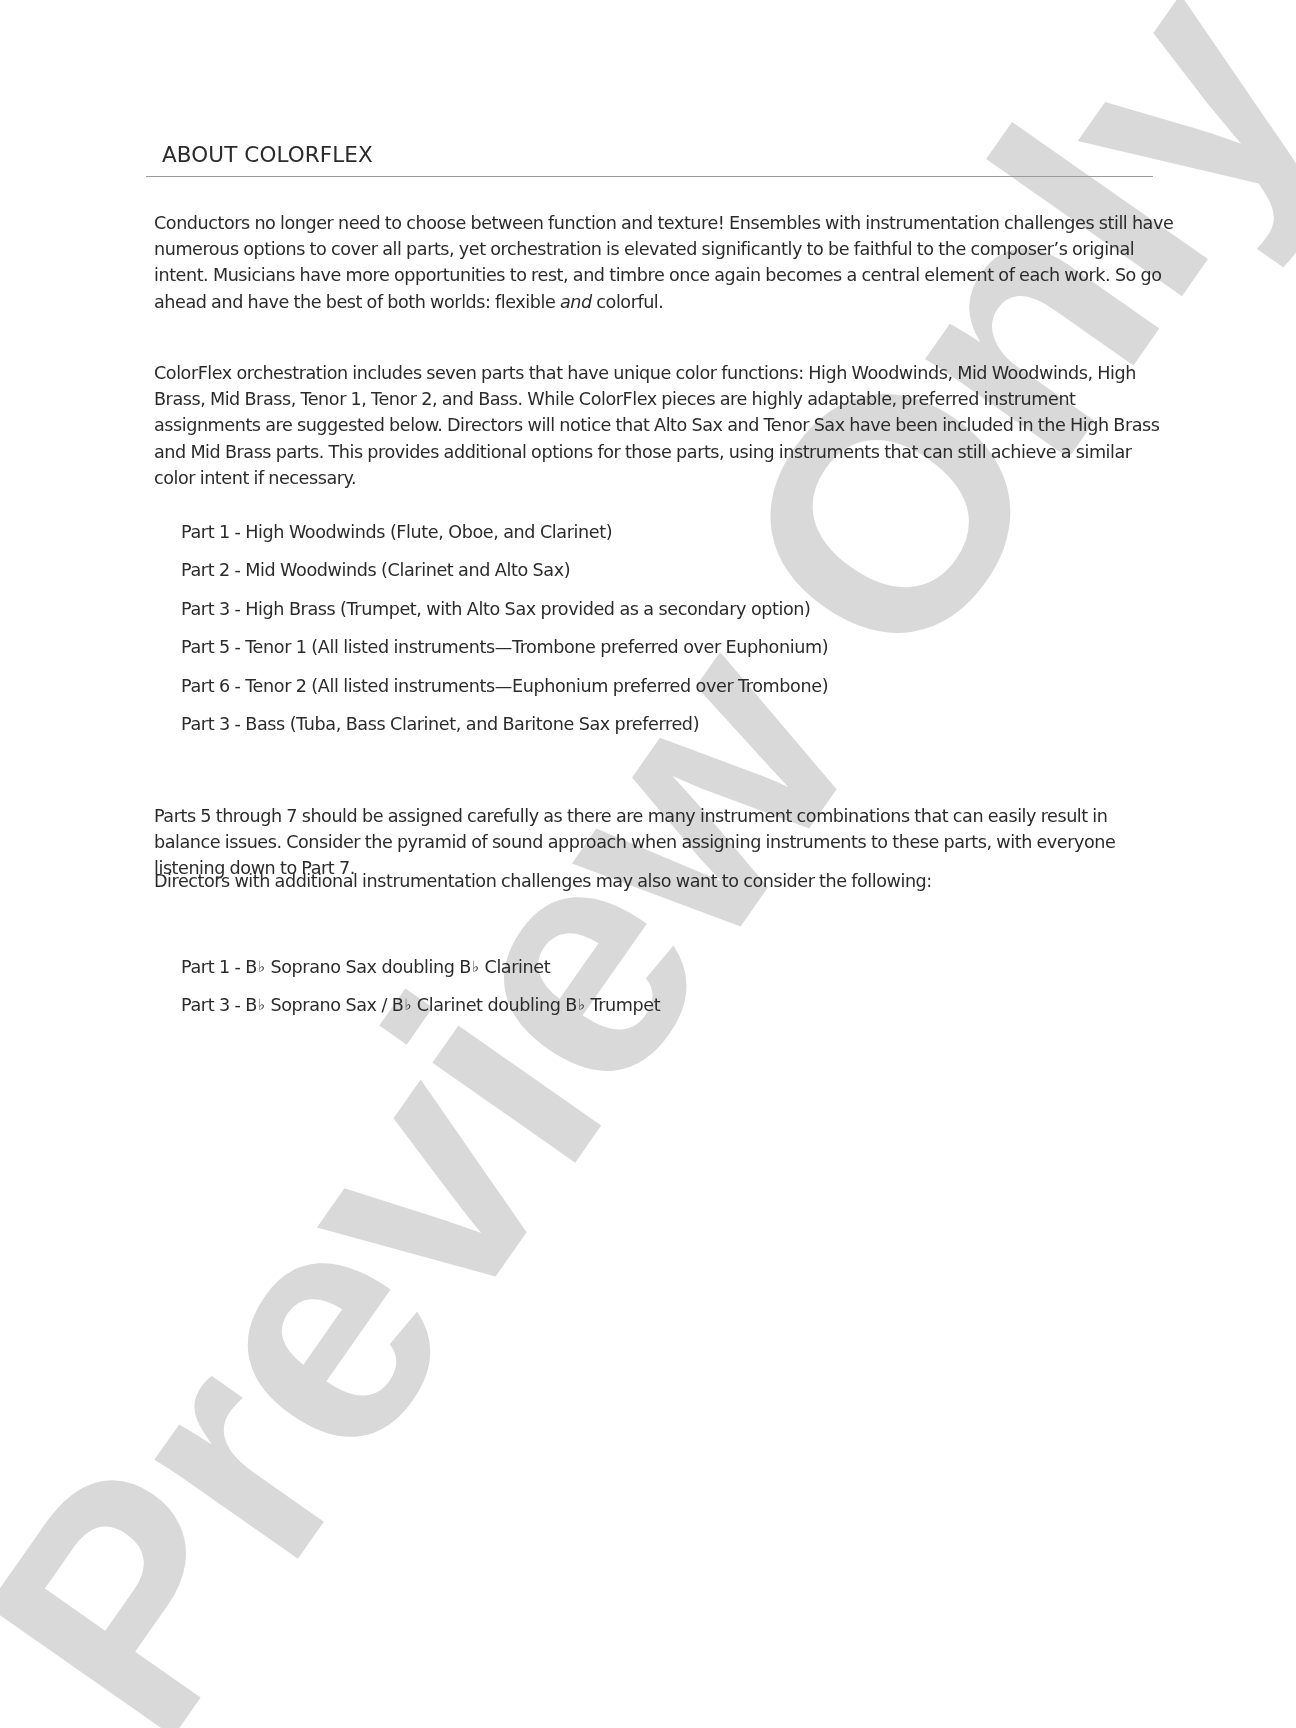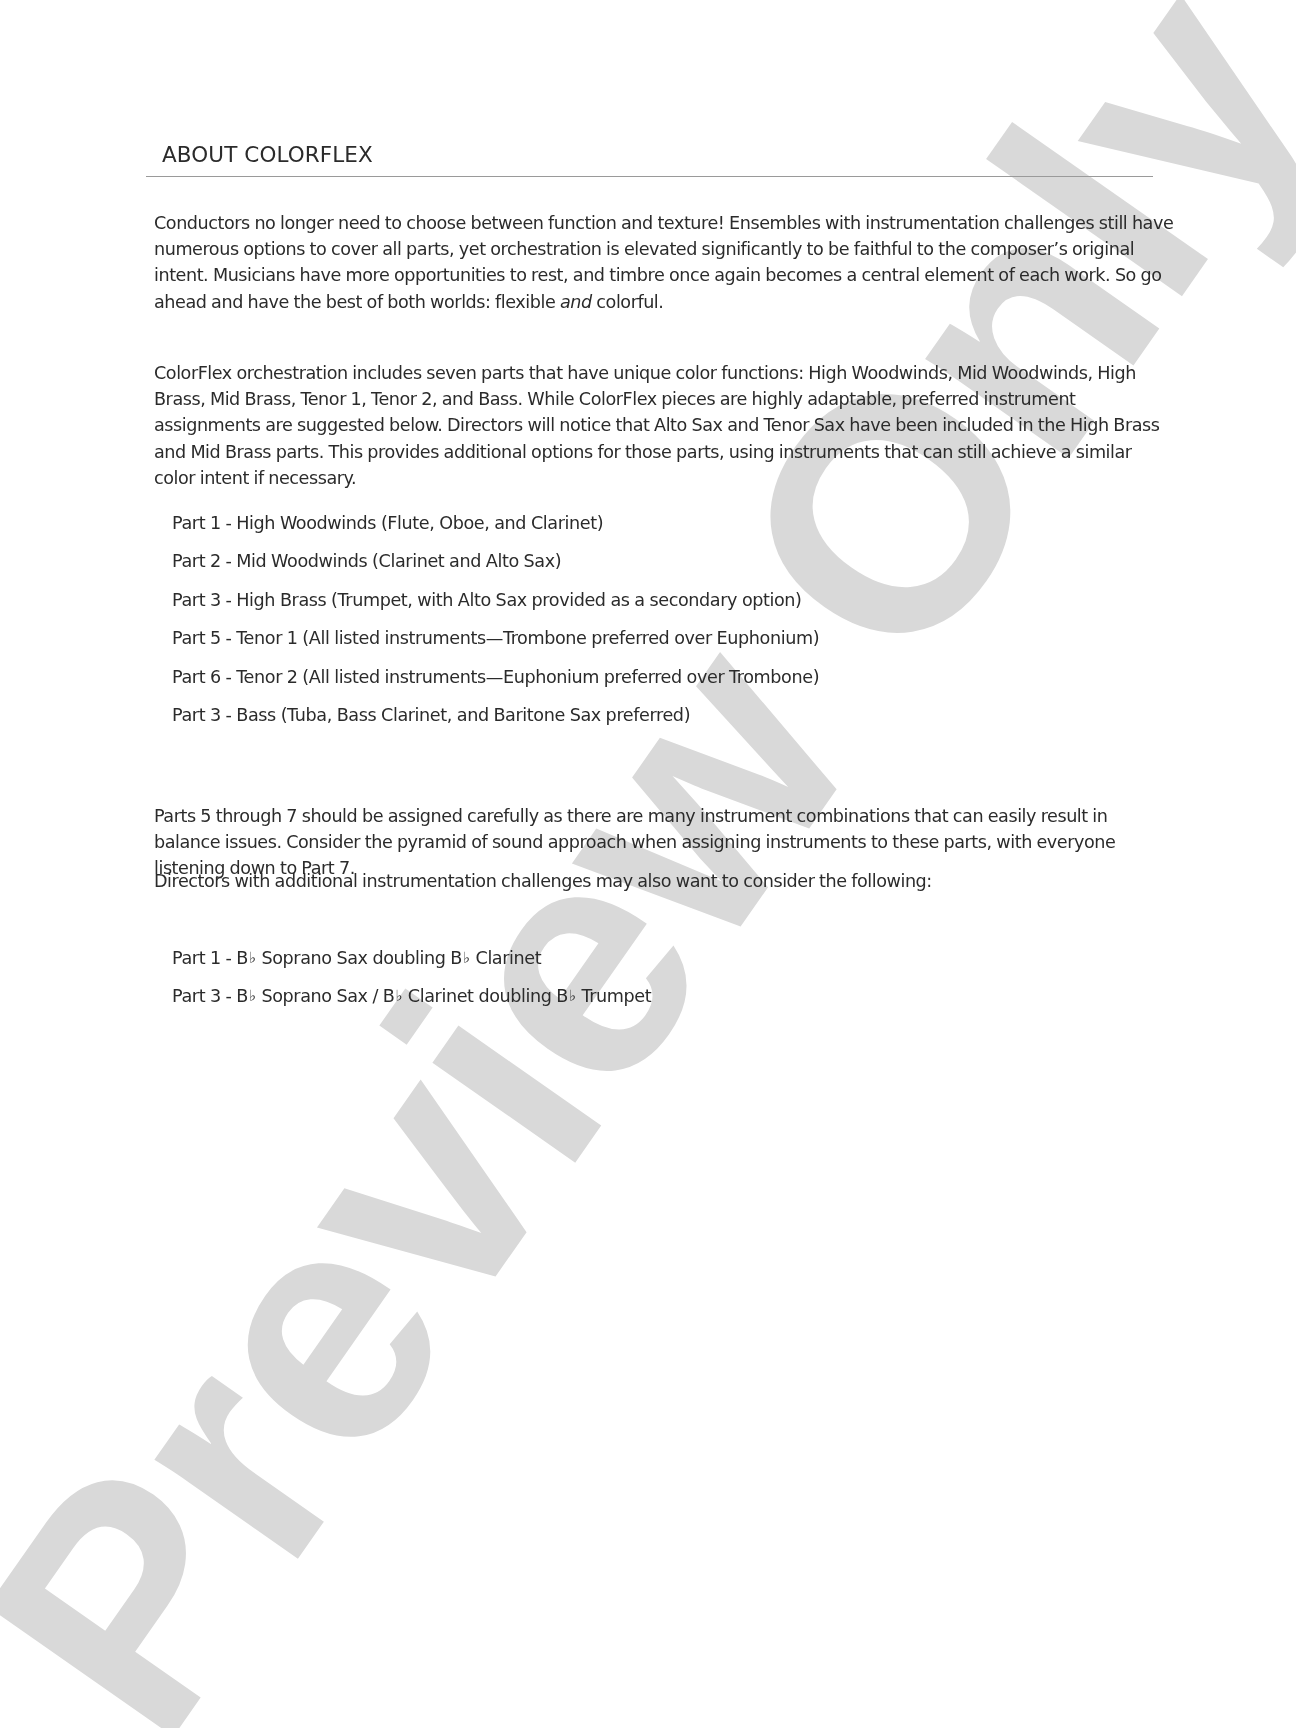--- a/index.html
+++ b/index.html
@@ -69,7 +69,7 @@
   .list {
     position: absolute;
     left: 26px;
-    margin: 0;
+    margin: 9px;
     padding: 0;
     list-style: none;
   }

